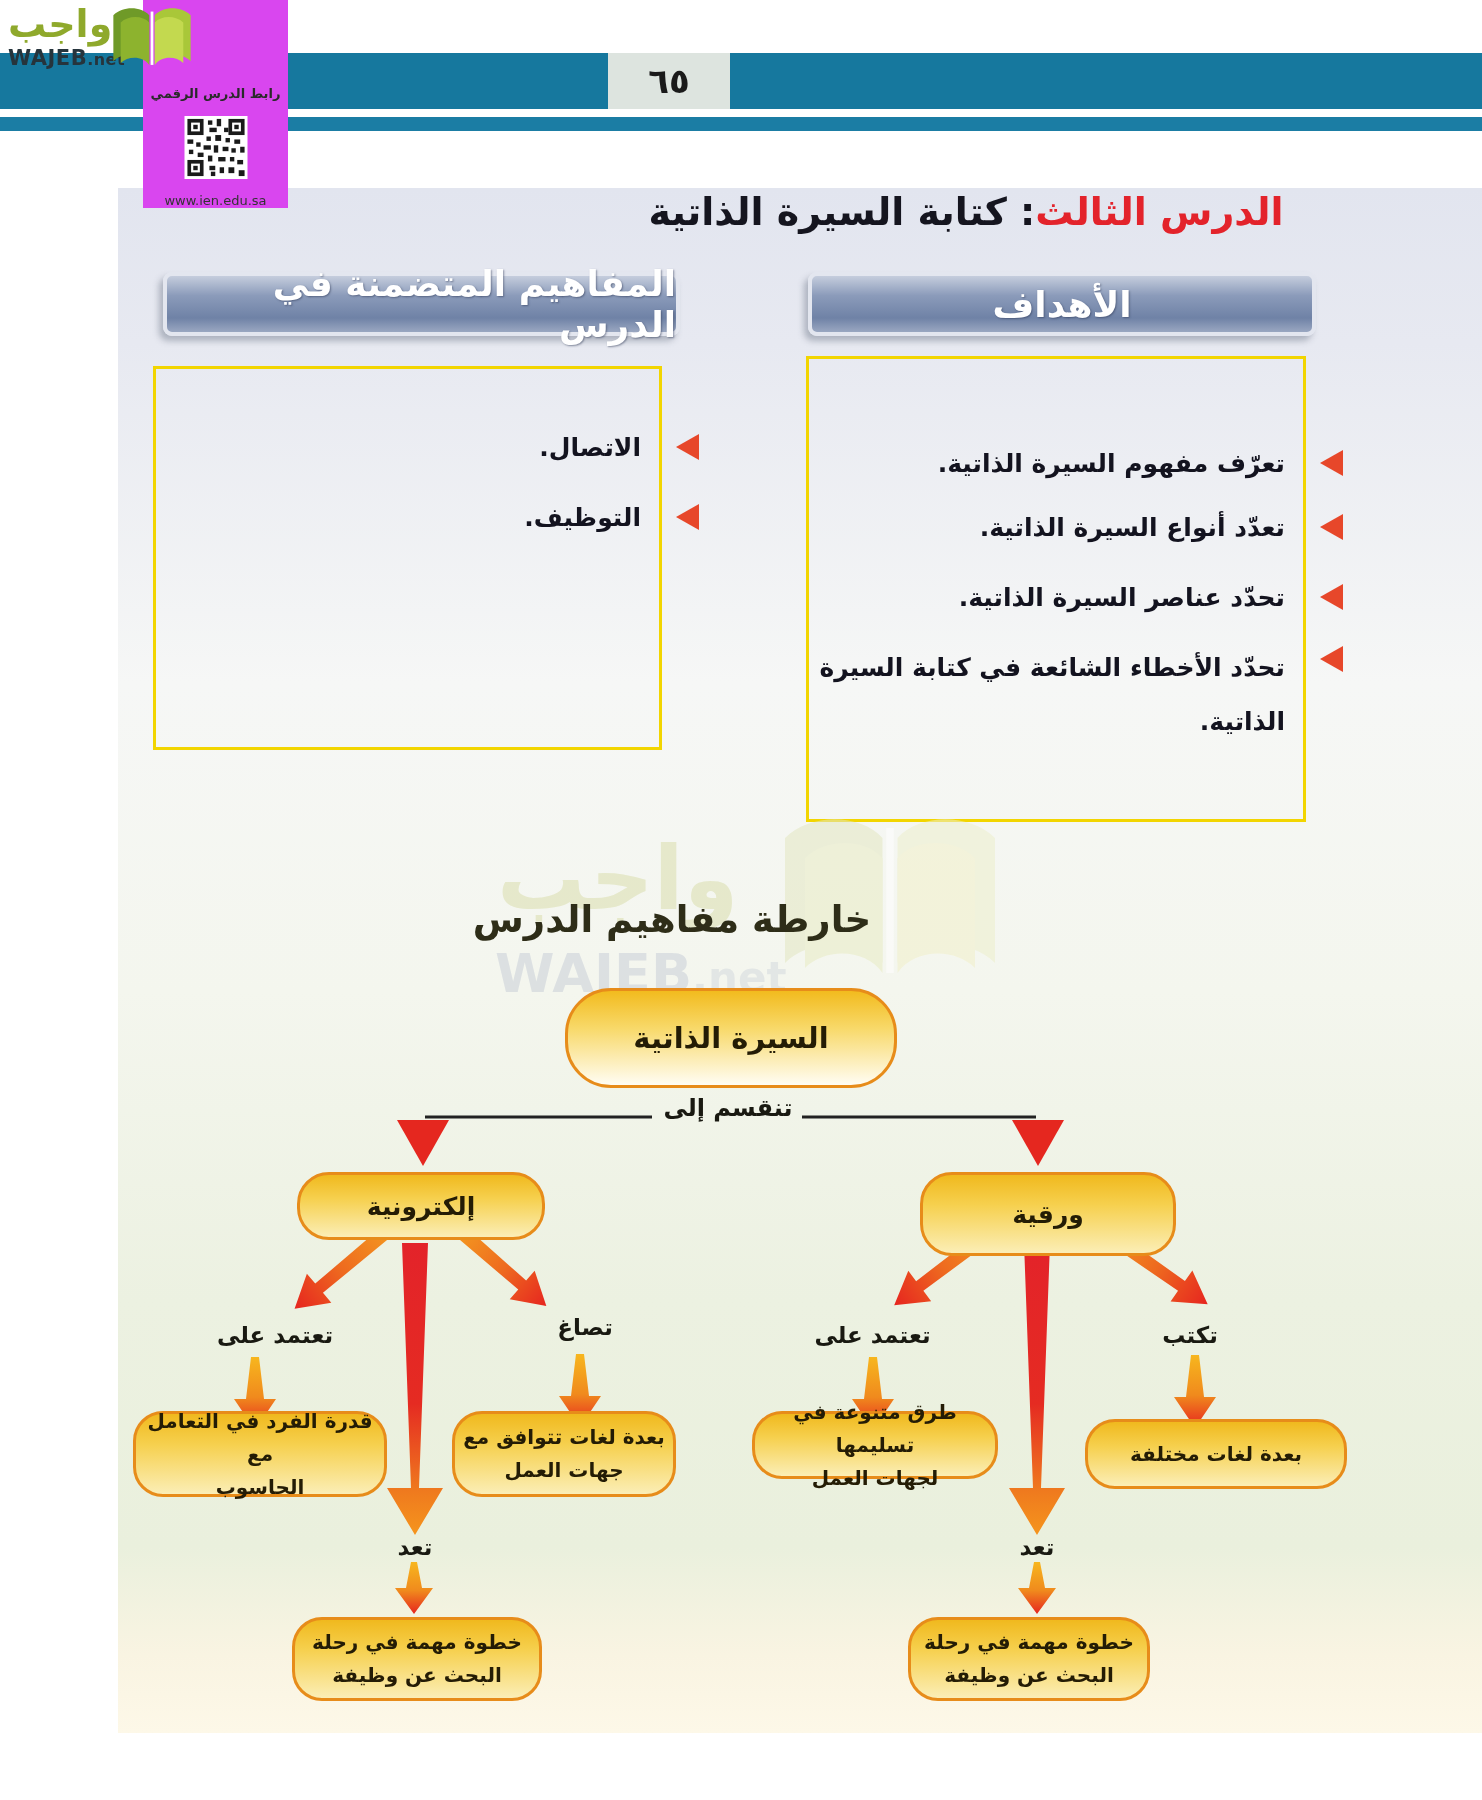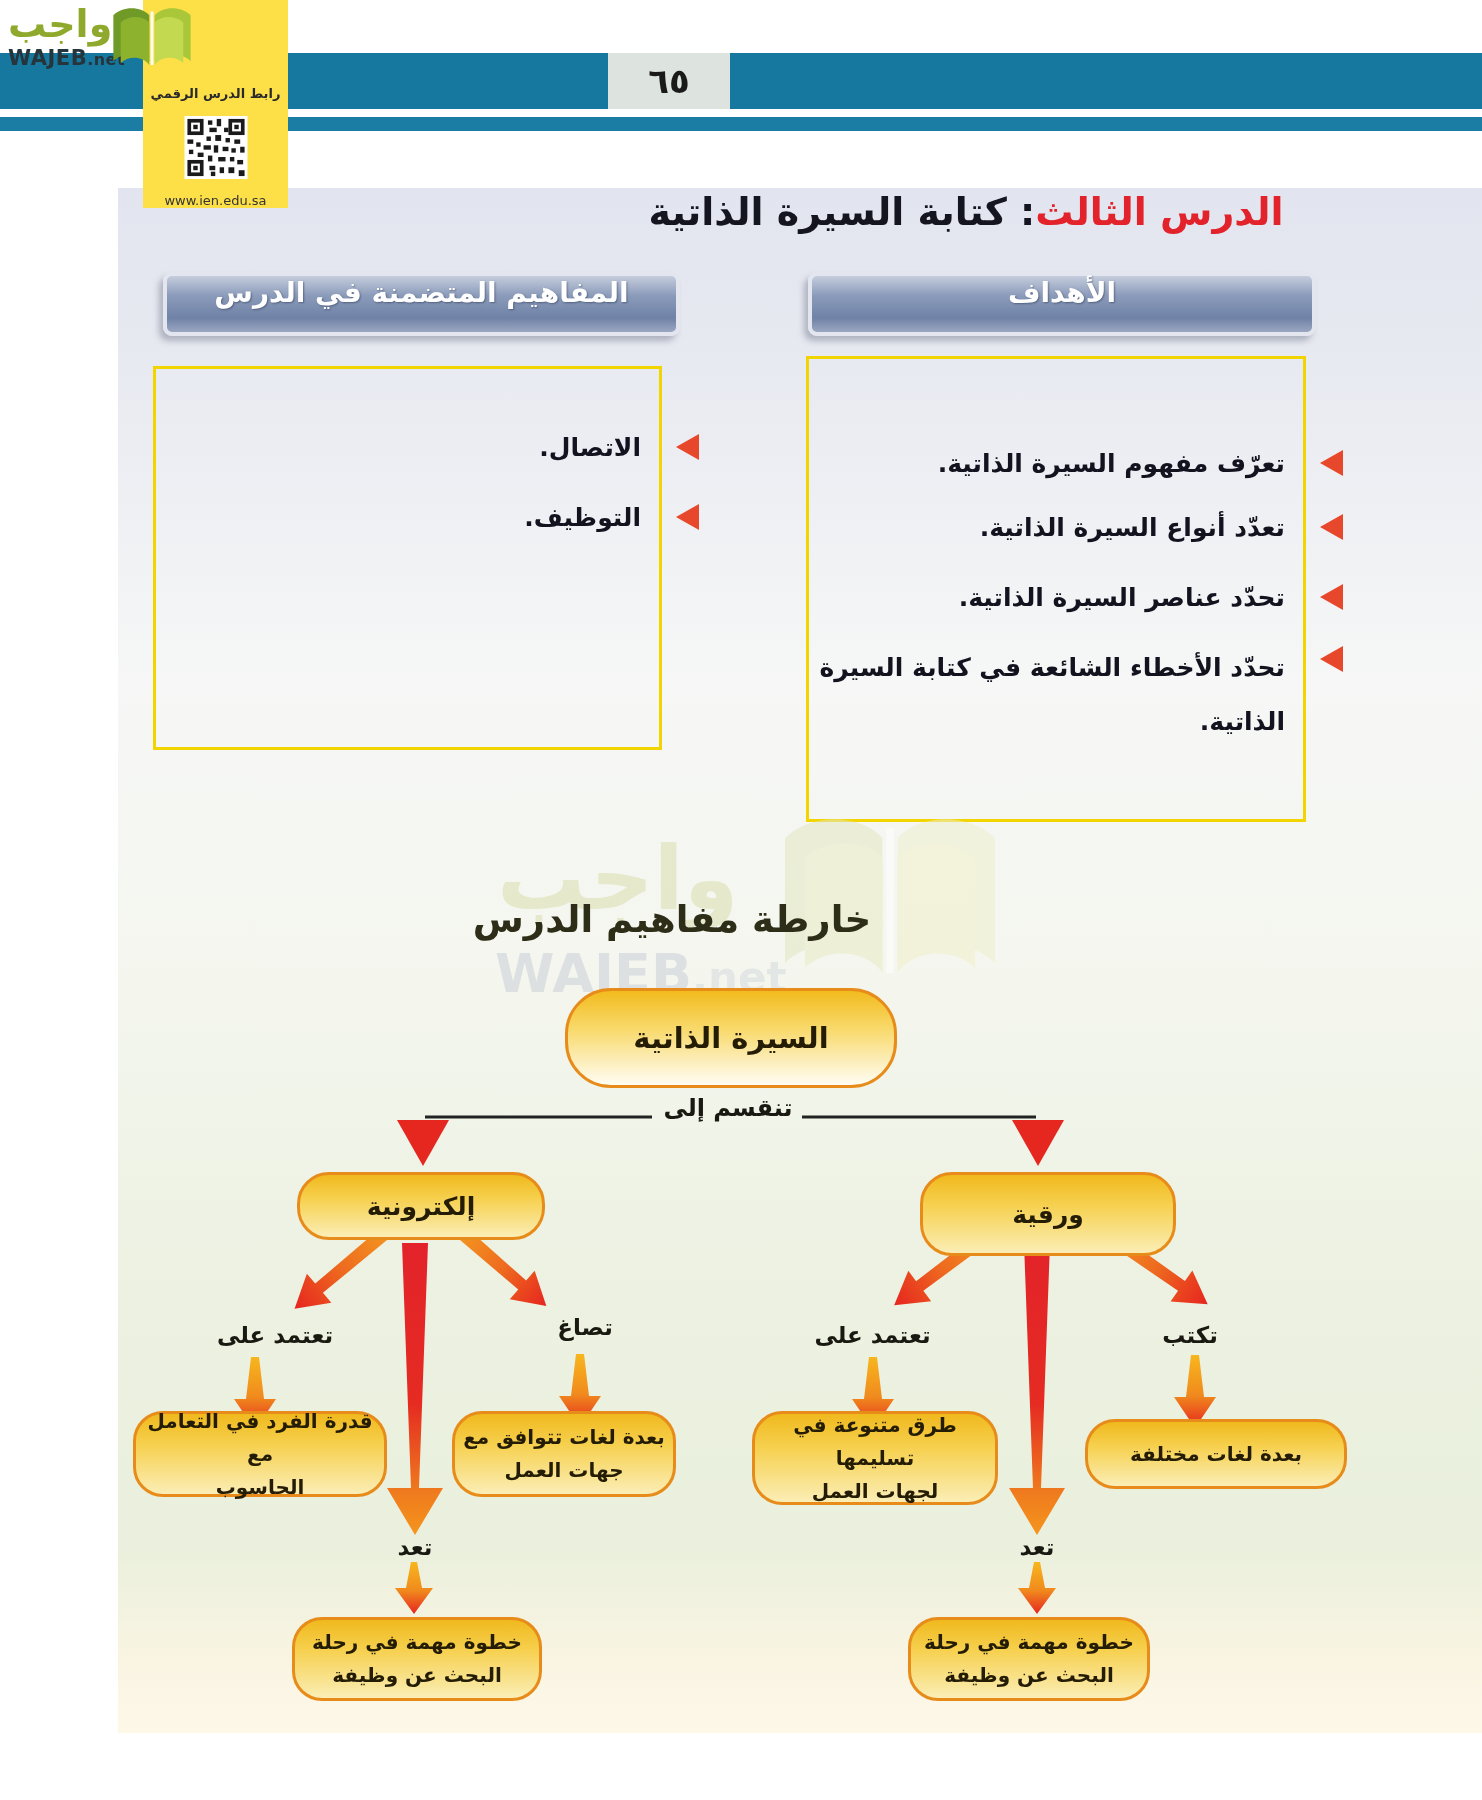--- a/index.html
+++ b/index.html
@@ -14,7 +14,7 @@
                 font-size:34px;font-weight:bold;color:#1a1a1a;}
 
   
-  .qr-panel{position:absolute;left:143px;top:0;width:145px;height:208px;background:#fde047;z-index:6;
+  .qr-panel{position:absolute;left:143px;top:0;width:145px;height:208px;background:#d946ef;z-index:6;
             display:flex;flex-direction:column;align-items:center;gap:12px;}
   .qr-label{margin-top:86px;font-size:13px;font-weight:bold;color:#2a2a2a;}
   .qr-svg{margin-top:3px;width:86px;height:86px;}

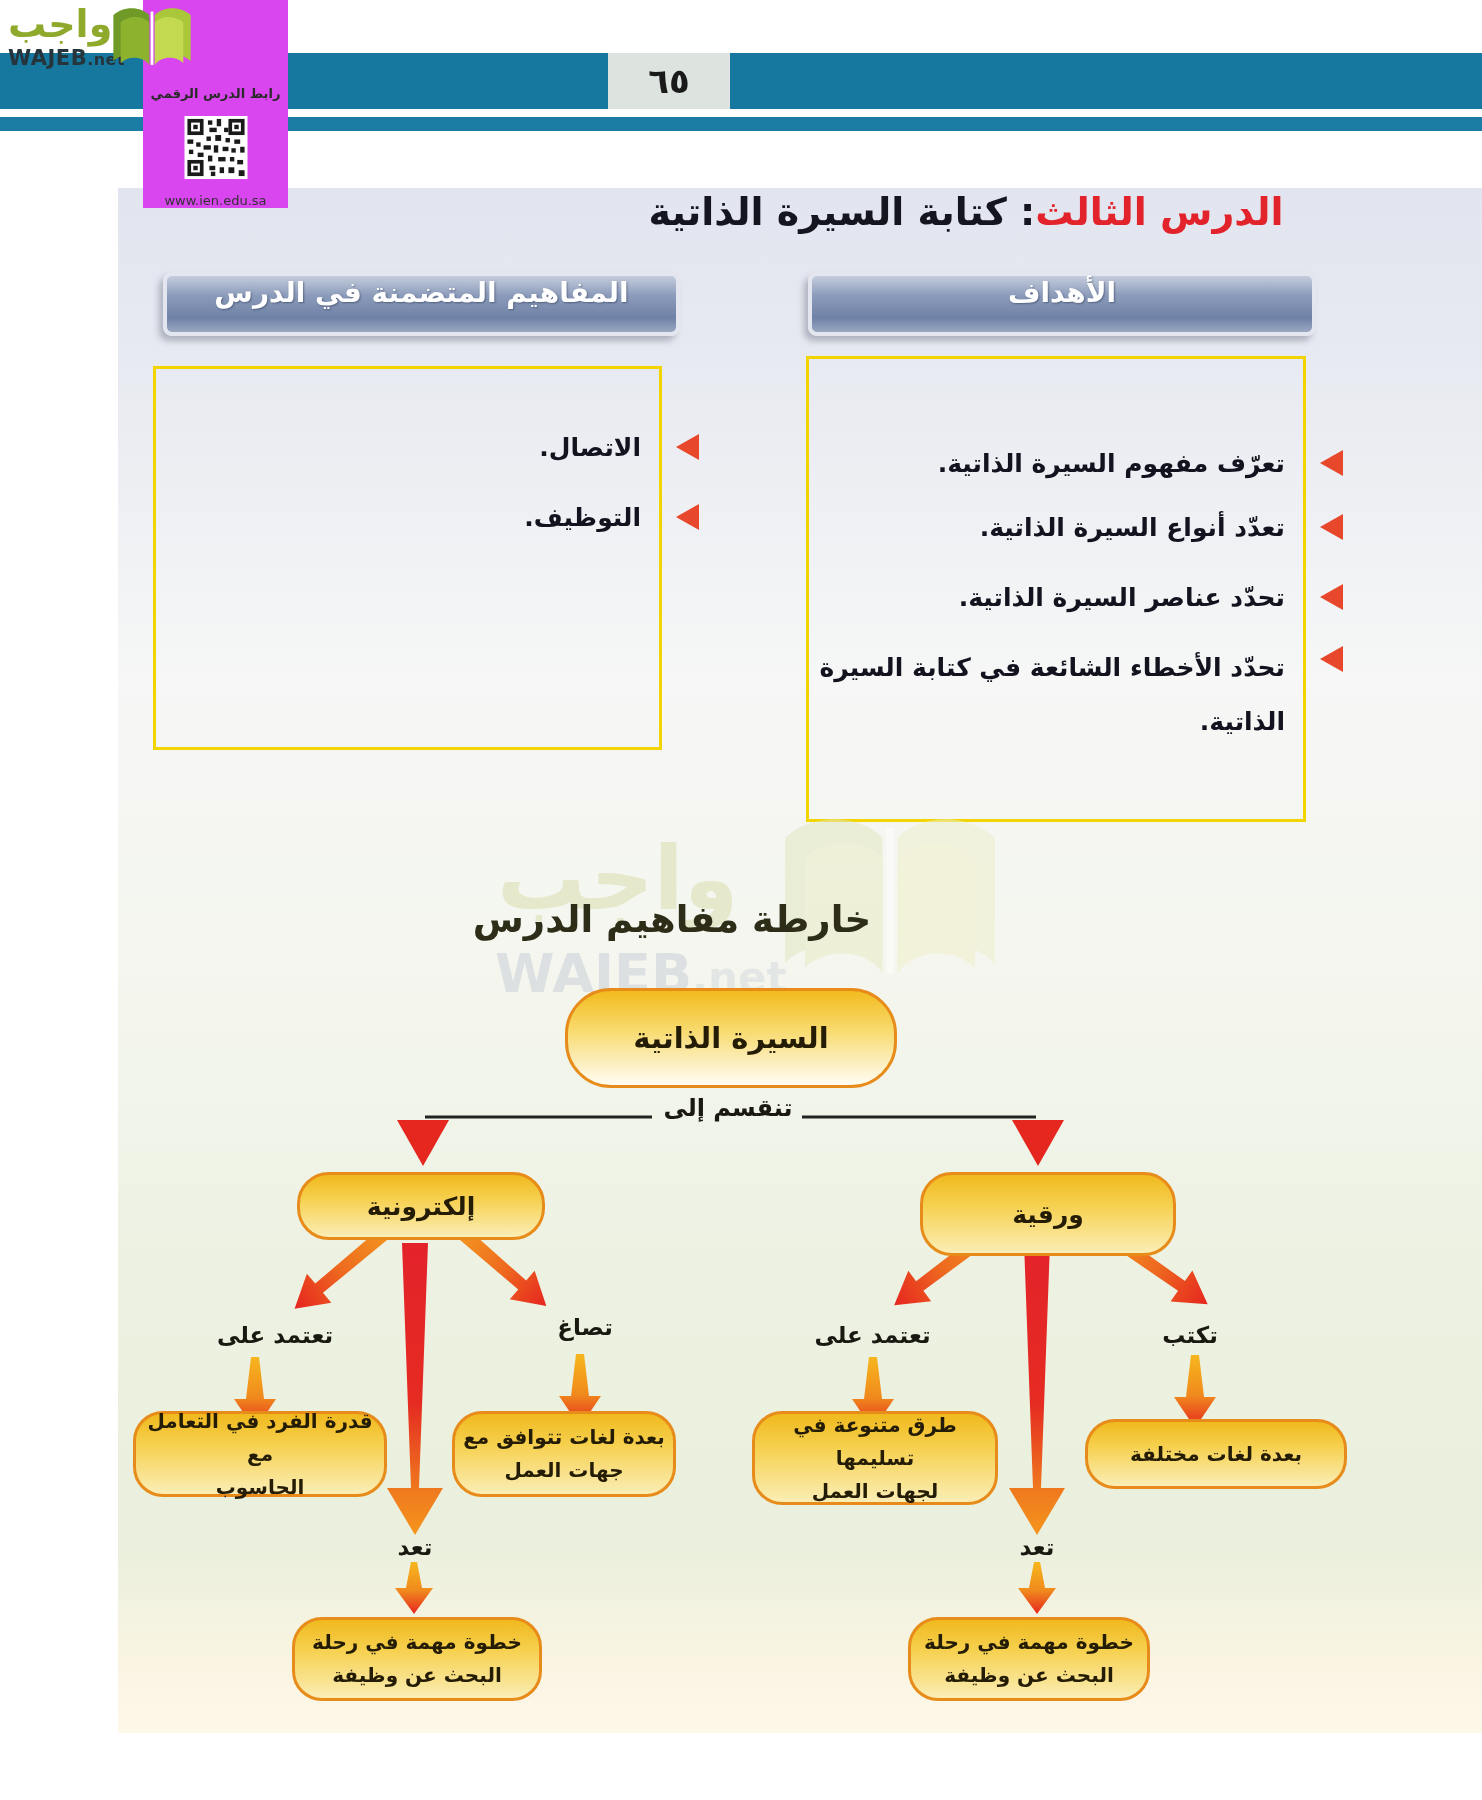--- a/index.html
+++ b/index.html
@@ -42,8 +42,8 @@
   .hbar{position:absolute;top:272px;height:56px;z-index:3;border-radius:9px;
         background:linear-gradient(180deg,#c5cddd 0%,#8b9bba 35%,#6f82a6 75%,#9aa7c1 100%);
         border:4px solid #e3e6ef;box-shadow:-4px 5px 6px rgba(70,80,100,.35);
-        display:flex;align-items:flex-start;justify-content:center;
-        color:#ffffff;font-size:28px;font-weight:bold;text-shadow:1px 1px 2px rgba(40,50,80,.5);}
+        display:flex;align-items:center;justify-content:center;
+        color:#ffffff;font-size:36px;font-weight:bold;text-shadow:1px 1px 2px rgba(40,50,80,.5);}
   .hbar-goals{left:808px;width:500px;}
   .hbar-concepts{left:163px;width:509px;}
 

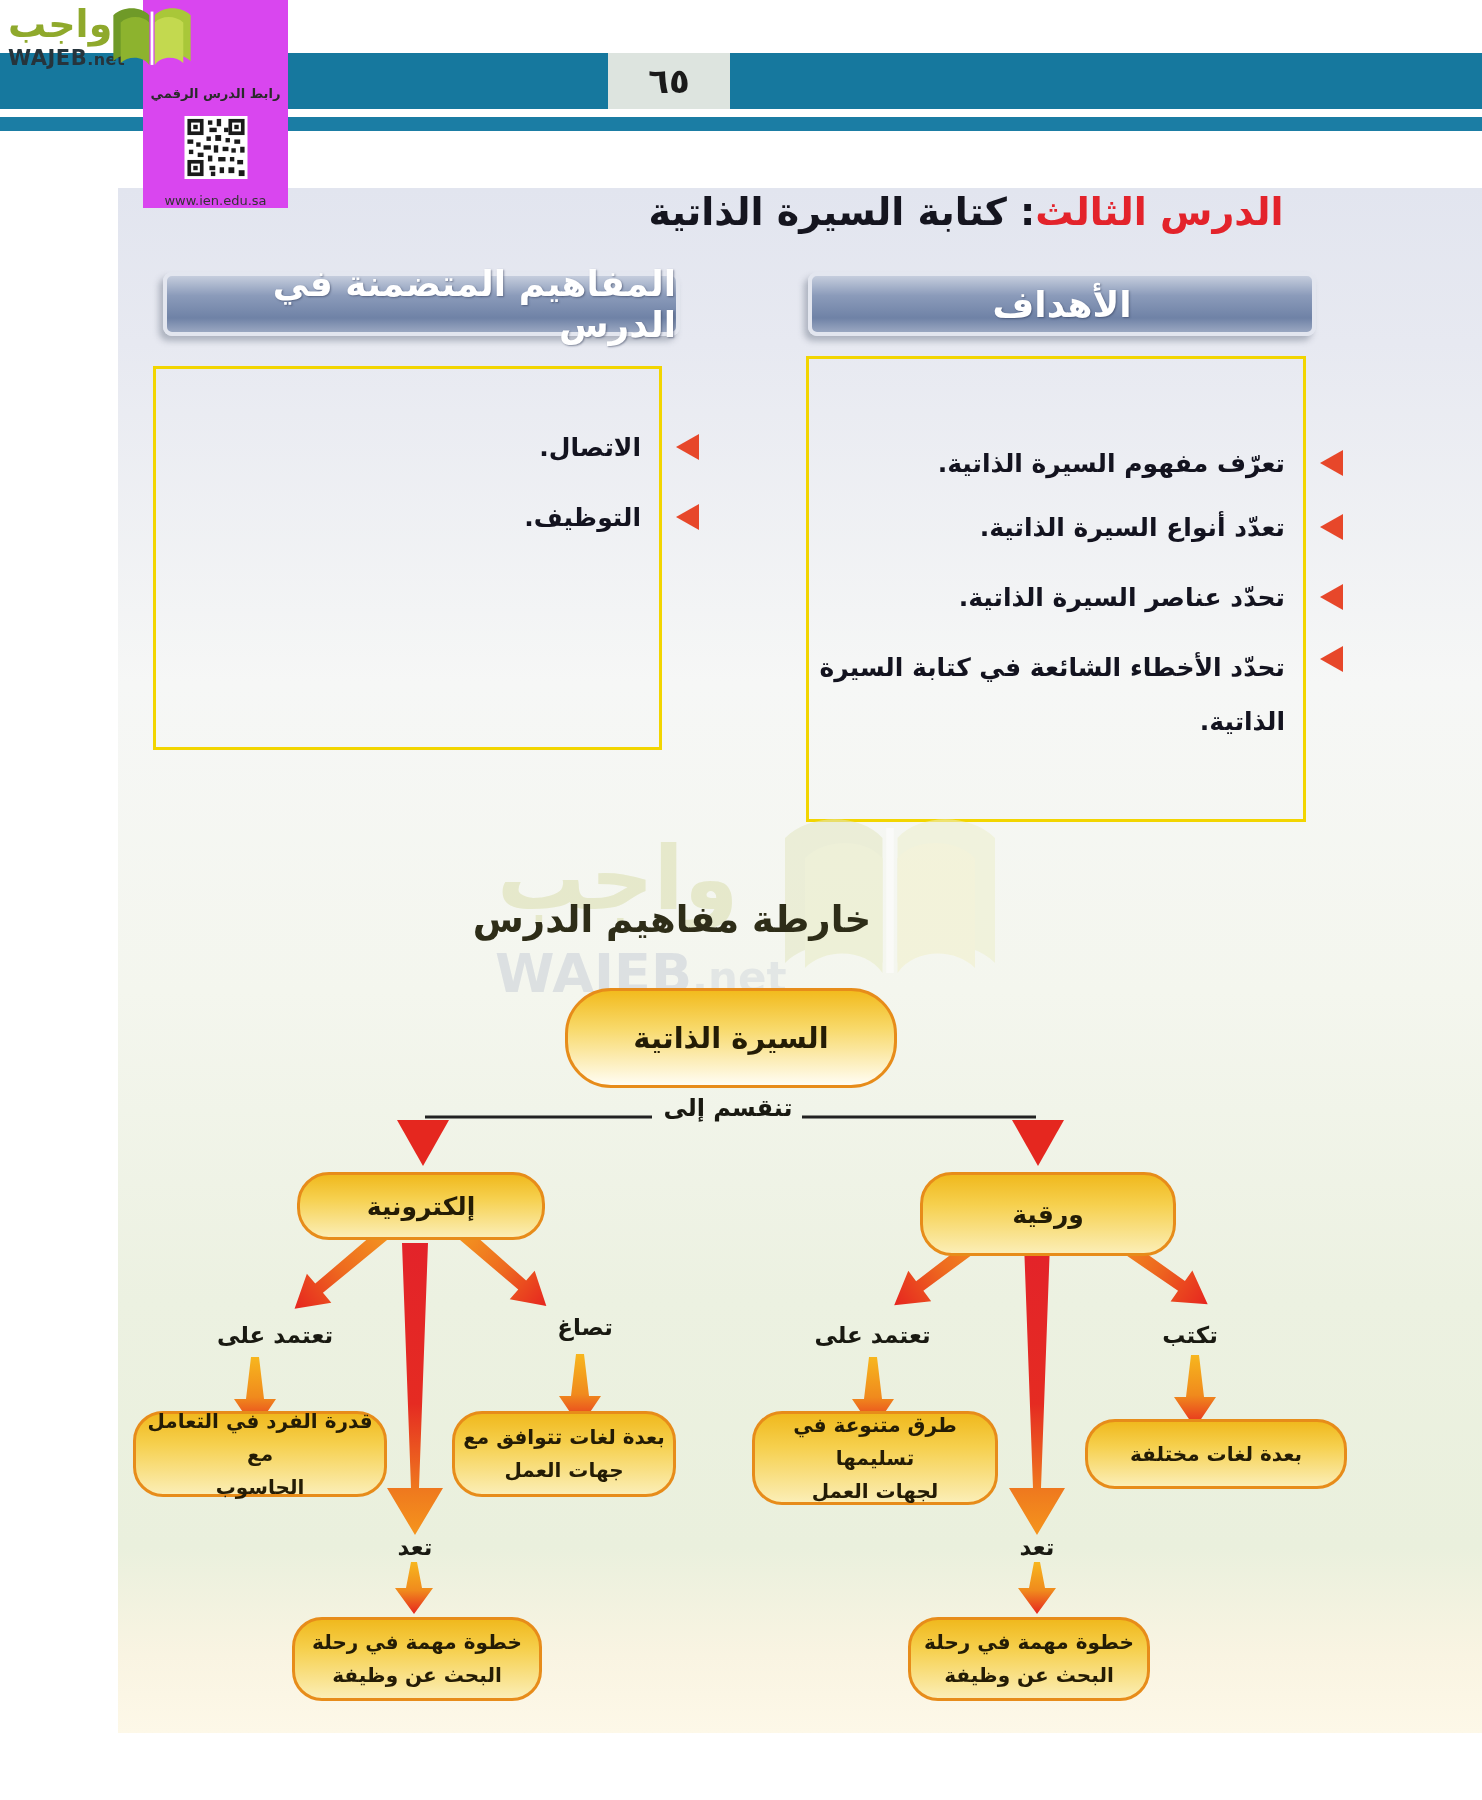--- a/index.html
+++ b/index.html
@@ -83,7 +83,7 @@
   .node-mid{border-radius:30px;font-size:20px;line-height:33px;}
   .node-n1{left:133px;top:1411px;width:254px;height:86px;}
   .node-n2{left:452px;top:1411px;width:224px;height:86px;}
-  .node-n3{left:752px;top:1411px;width:246px;height:94px;}
+  .node-n3{left:752px;top:1411px;width:246px;height:68px;}
   .node-n4{left:1085px;top:1419px;width:262px;height:70px;}
   .node-n5{left:292px;top:1617px;width:250px;height:84px;}
   .node-n6{left:908px;top:1617px;width:242px;height:84px;}

